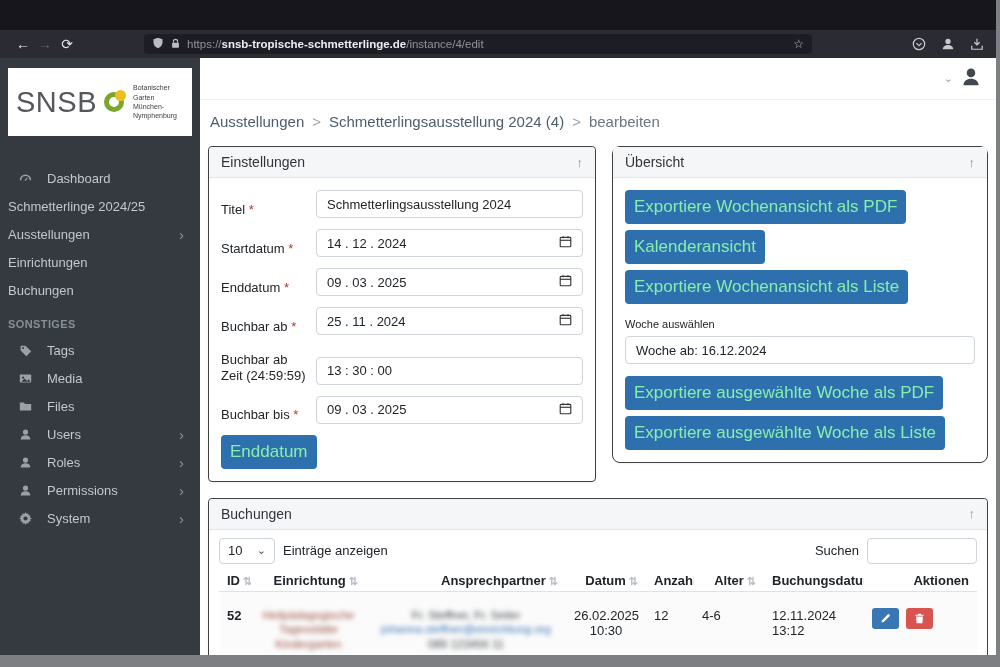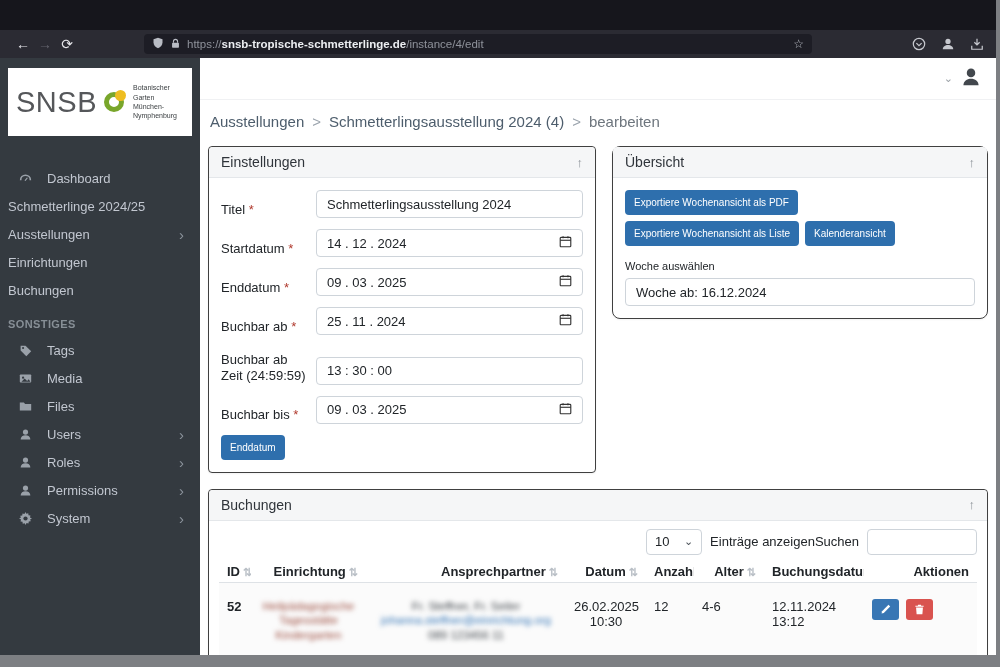--- a/index.html
+++ b/index.html
@@ -63,7 +63,7 @@
   .text-input { width:100%; height:28px; border:1px solid #ced4da; border-radius:4px; padding:0 10px; font-size:13px; color:#212529; font-family:"Liberation Sans",sans-serif; background:#fff; }
   .input { height:28px; border:1px solid #ced4da; border-radius:4px; background:#fff; display:flex; align-items:center; padding:0 10px; font-size:13px; color:#212529; cursor:pointer; }
   .input.date { justify-content:space-between; }
-  .btn { display:inline-block; background:#2e6fad; color:#ffffff; border:none; border-radius:4px; padding:7px 9px; font-size:10px; cursor:pointer; font-family:"Liberation Sans",sans-serif; }
+  .btn { display:inline-block; background:#2e6fad; color:#86efac; border:none; border-radius:4px; padding:7px 9px; font-size:17px; cursor:pointer; font-family:"Liberation Sans",sans-serif; }
   .btn-wrap { display:flex; flex-wrap:wrap; gap:6px; }
   .week-label { font-size:11px; color:#212529; margin:14px 0 6px; }
   .mt { margin-top:12px; }

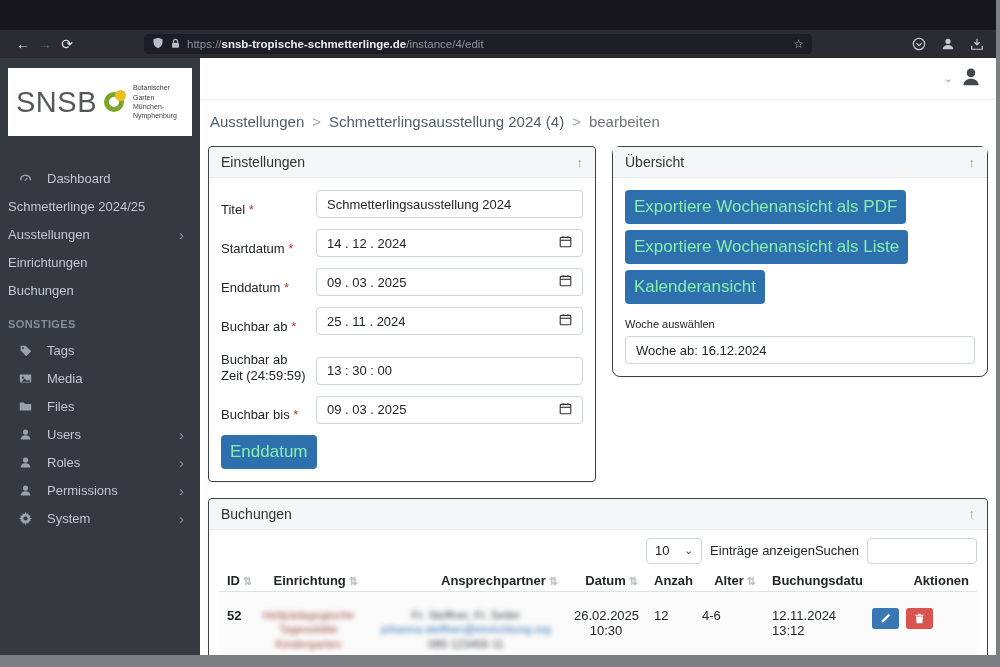--- a/index.html
+++ b/index.html
@@ -352,8 +352,8 @@
             <div class="card-body">
               <div class="btn-wrap">
                 <button class="btn">Exportiere Wochenansicht als PDF</button>
+                <button class="btn">Kalenderansicht</button>
                 <button class="btn">Exportiere Wochenansicht als Liste</button>
-                <button class="btn">Kalenderansicht</button>
               </div>
               <div class="week-label">Woche auswählen</div>
               <div class="input">

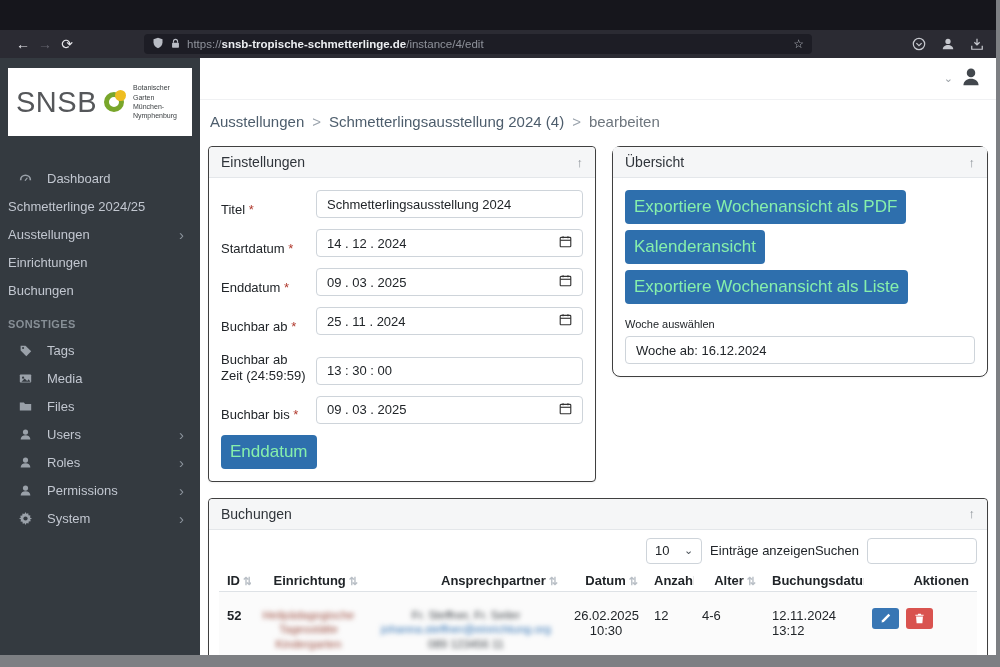--- a/index.html
+++ b/index.html
@@ -358,6 +358,10 @@
               <div class="week-label">Woche auswählen</div>
               <div class="input">
                 <span>Woche ab: 16.12.2024</span>
+              </div>
+              <div class="btn-wrap mt">
+                <button class="btn">Exportiere ausgewählte Woche als PDF</button>
+                <button class="btn">Exportiere ausgewählte Woche als Liste</button>
               </div>
             </div>
           </div>

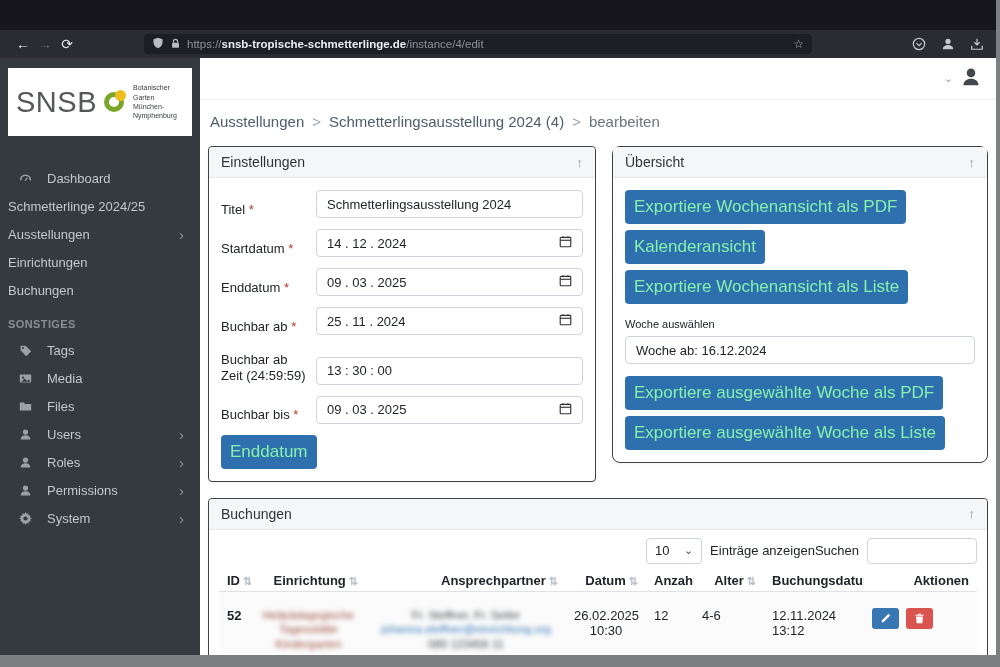--- a/index.html
+++ b/index.html
@@ -70,7 +70,7 @@
 
   .bookings-card { margin-top:16px; }
   .bookings-card .card-body { padding:8px 10px; }
-  .controls { display:flex; align-items:center; justify-content:flex-end; margin-bottom:6px; font-size:13px; color:#212529; }
+  .controls { display:flex; align-items:center; justify-content:space-between; margin-bottom:6px; font-size:13px; color:#212529; }
   .controls .left, .controls .right { display:flex; align-items:center; gap:8px; }
   .length-select { width:56px; height:26px; border:1px solid #ced4da; border-radius:4px; display:flex; align-items:center; justify-content:space-between; padding:0 8px; font-size:13px; cursor:pointer; }
   .length-select .caret { color:#495057; font-size:11px; }

